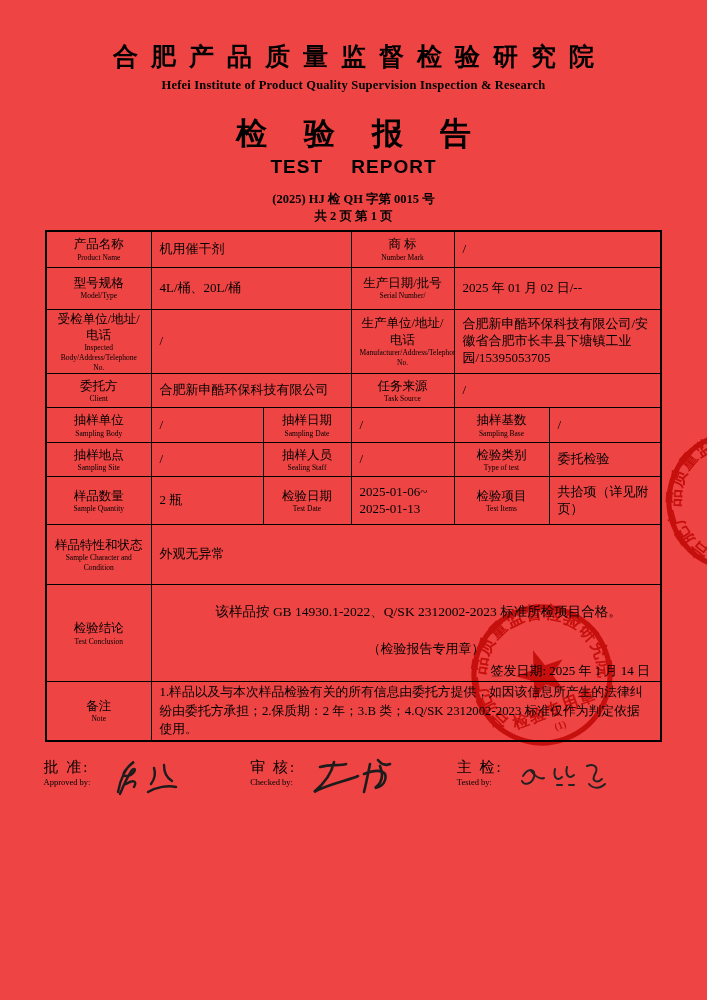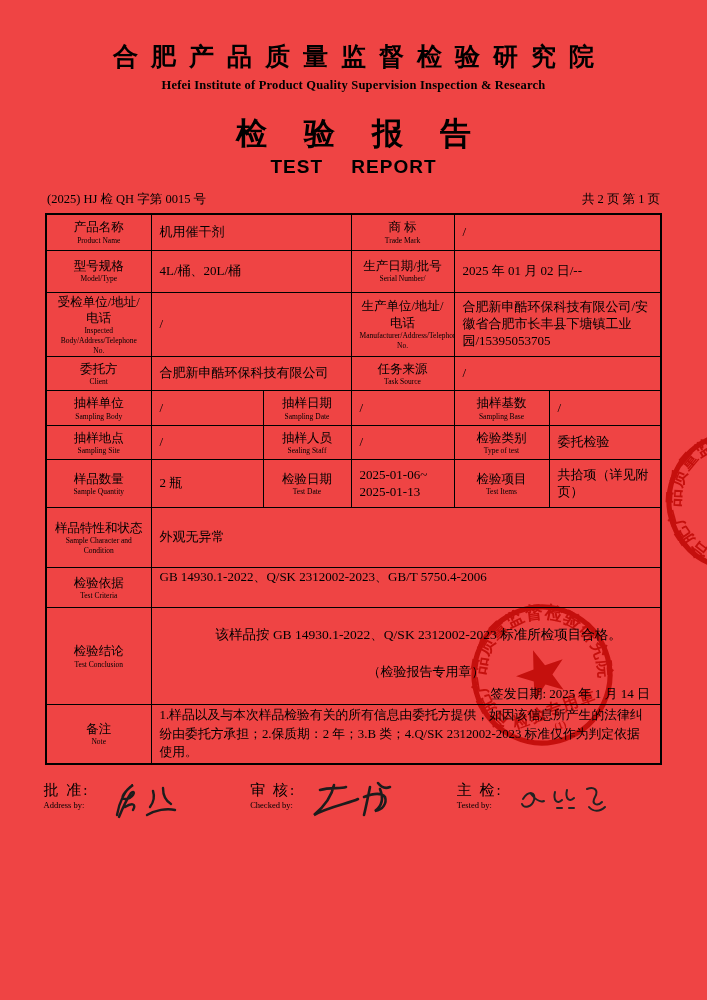--- a/index.html
+++ b/index.html
@@ -13,7 +13,7 @@
   .title-en{font-family:"Liberation Sans","DejaVu Sans",sans-serif;font-size:19px;font-weight:bold;
             letter-spacing:1px;word-spacing:22px;margin-top:1px;}
   .meta{width:613px;margin:13px auto 0;display:flex;justify-content:space-between;
-        font-size:12.5px;font-weight:normal;}
+        font-size:12.5px;font-weight:bold;flex-direction:column;}
   
   table.rep{width:615px;margin:5px auto 0;border-collapse:collapse;table-layout:fixed;
             border:2px solid #000;}

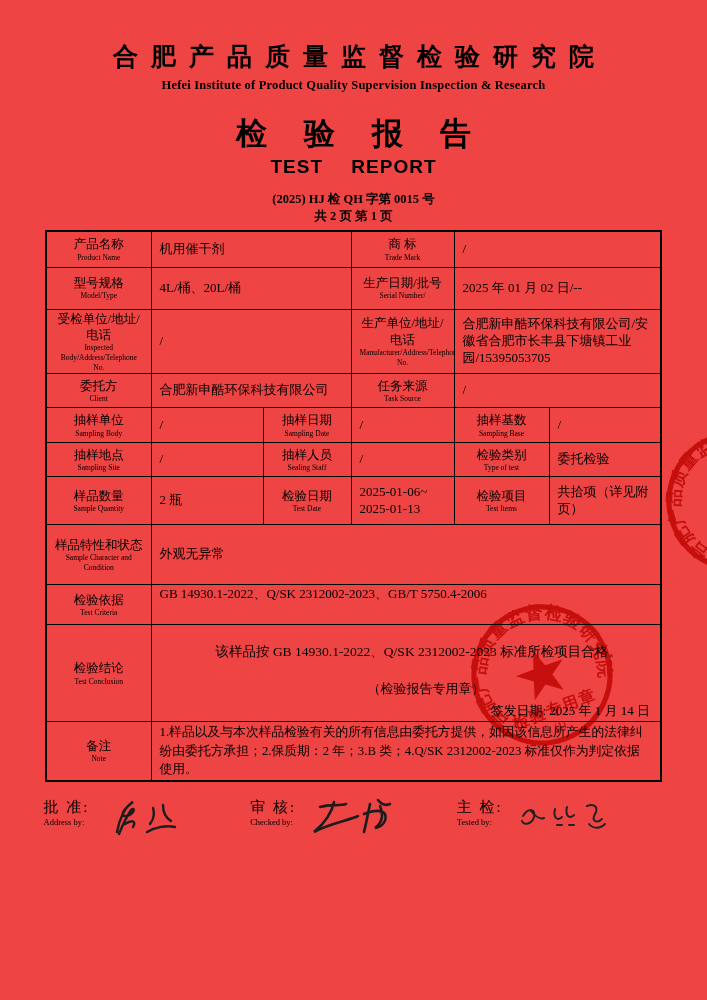--- a/index.html
+++ b/index.html
@@ -73,7 +73,7 @@
       <td class="val" colspan="2">机用催干剂</td>
       <td class="lbl">
             <span class="zh">商 标</span>
-            <span class="en">Trade Mark</span>
+            <span class="en">Number Mark</span>
           </td>
       <td class="val" colspan="2">/</td>
     </tr>

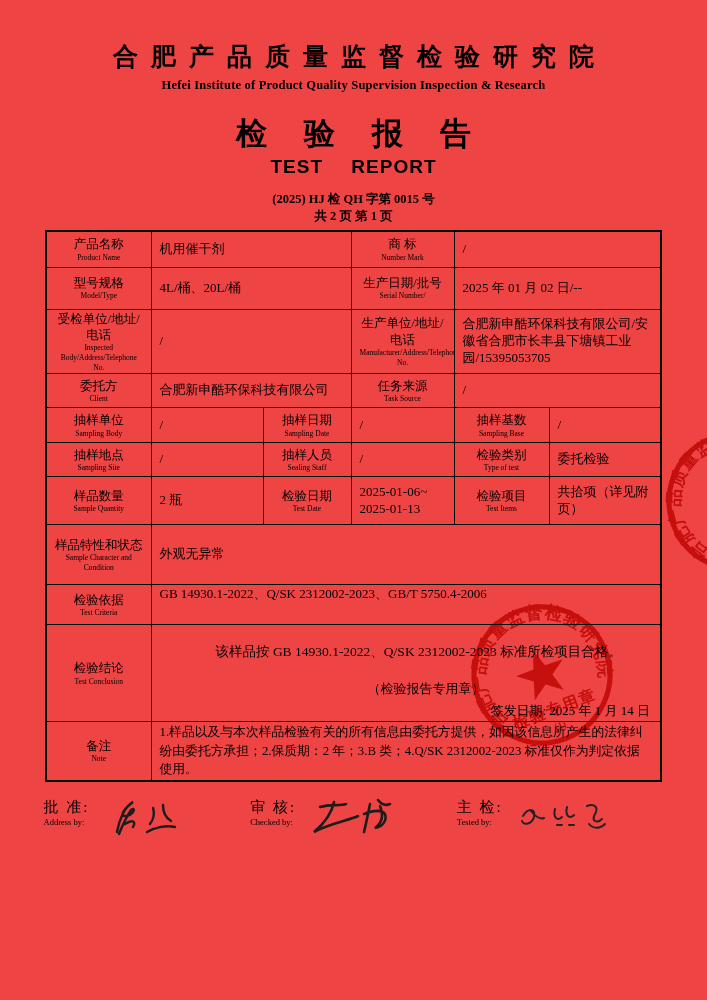--- a/index.html
+++ b/index.html
@@ -172,13 +172,6 @@
           </td>
       <td class="val" colspan="5">外观无异常</td>
     </tr>
-    <tr style="height:40px">
-      <td class="lbl">
-            <span class="zh">检验依据</span>
-            <span class="en">Test Criteria</span>
-          </td>
-      <td class="val" colspan="5" style="vertical-align:top;">GB 14930.1-2022、Q/SK 2312002-2023、GB/T 5750.4-2006</td>
-    </tr>
     <tr style="height:97px">
       <td class="lbl">
             <span class="zh">检验结论</span>

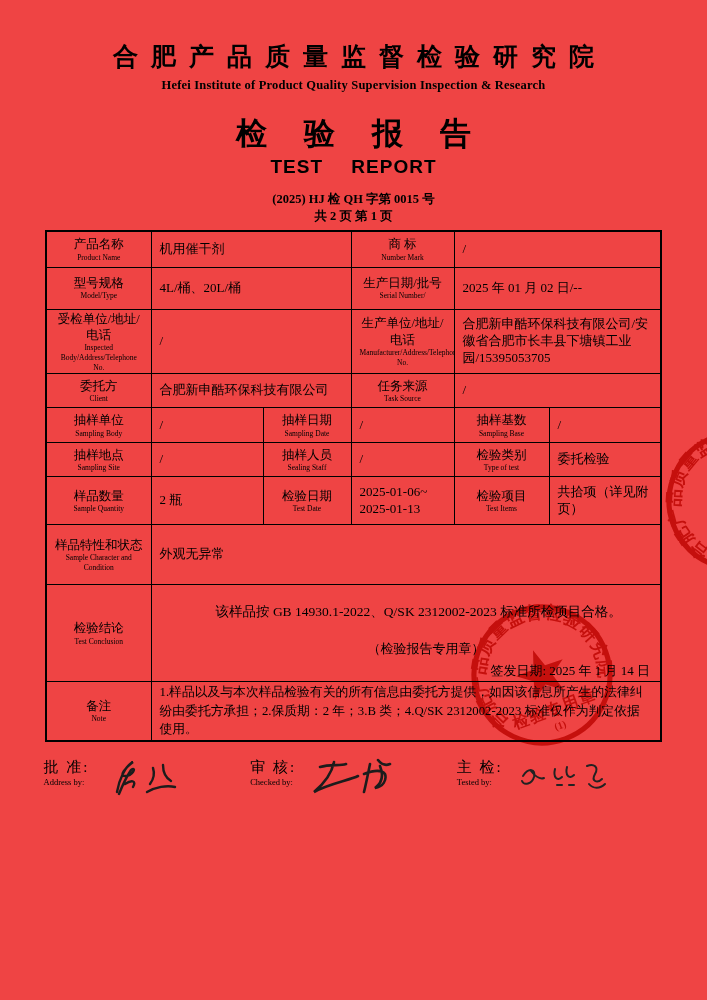--- a/index.html
+++ b/index.html
@@ -197,7 +197,7 @@
     <div class="sig-group">
       <div class="sig-label">
         <div class="zh">批 准:</div>
-        <div class="en" style="font-size:8.5px">Address by:</div>
+        <div class="en" style="font-size:8.5px">Approved by:</div>
       </div>
       <svg class="sig-ink" width="110" height="48" viewBox="0 0 110 48">
         <g fill="none" stroke="#1c1c1c" stroke-width="2.4" stroke-linecap="round">

